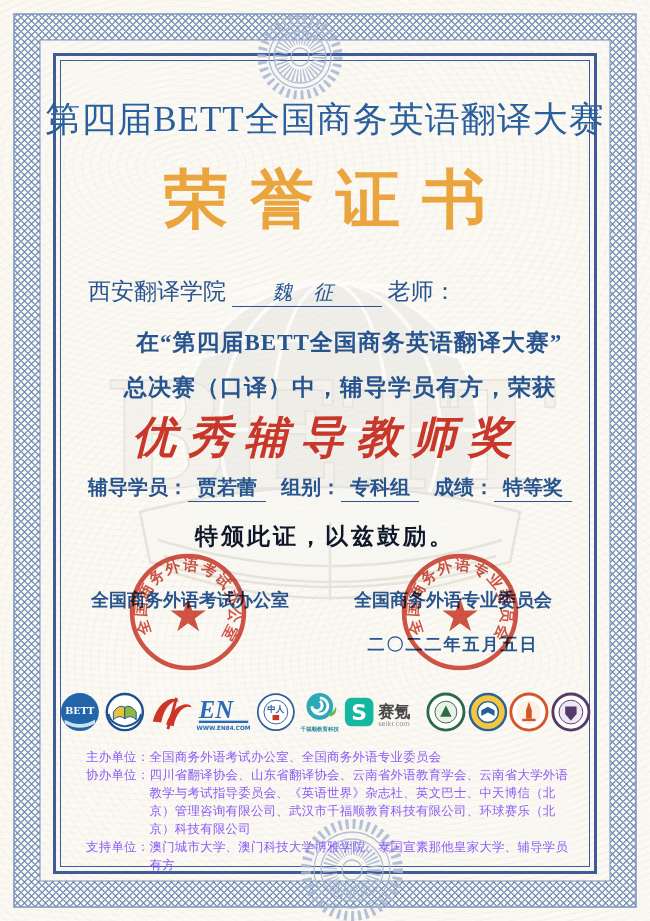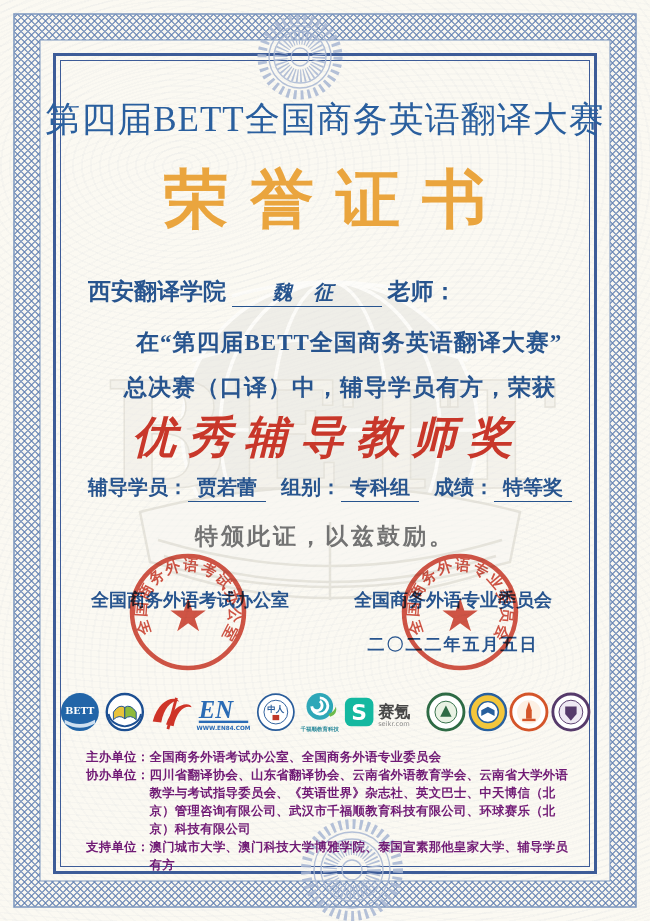--- a/index.html
+++ b/index.html
@@ -20,7 +20,7 @@
   .center{left:0;right:0;text-align:center;}
   .comp-title{top:96px;font-size:35px;font-weight:normal;color:#2a5f9e;letter-spacing:1px;}
   .cert-title{top:156px;font-size:64px;font-weight:bold;color:#eaa53e;letter-spacing:22px;text-indent:22px;}
-  .recipient{top:276px;left:88px;right:70px;font-size:23px;font-weight:bold;color:#27548e;}
+  .recipient{top:276px;left:88px;right:70px;font-size:23px;font-weight:normal;color:#27548e;}
   .recipient .name{display:inline-block;min-width:150px;text-align:center;border-bottom:1.5px solid #27548e;
     font-size:20px;font-style:italic;letter-spacing:8px;vertical-align:bottom;line-height:1.35;}
   .bodyline{font-size:23px;font-weight:bold;color:#27548e;letter-spacing:1px;}

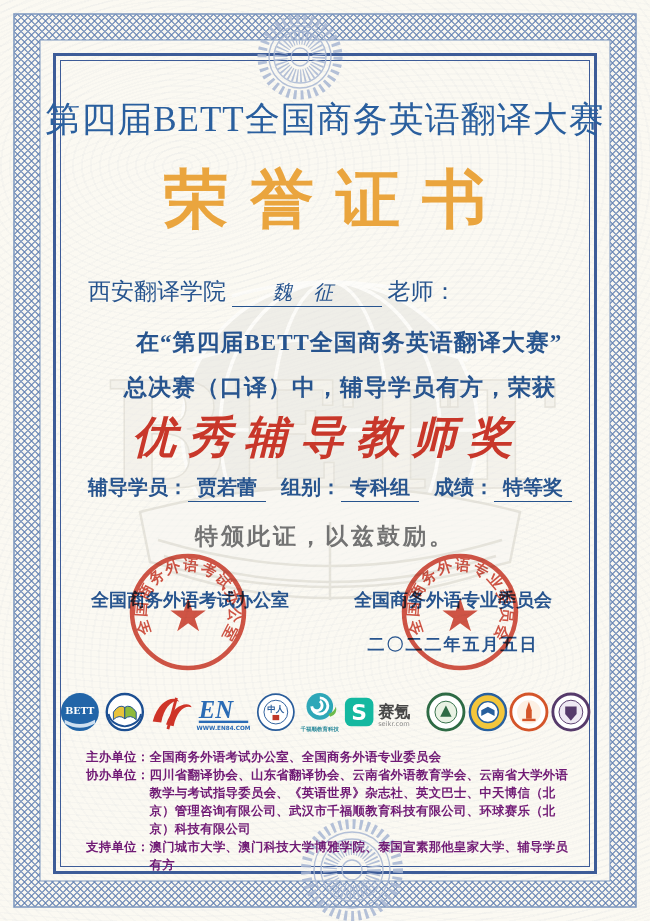--- a/index.html
+++ b/index.html
@@ -30,7 +30,7 @@
   .fields{top:474px;left:88px;right:78px;display:flex;justify-content:space-between;
     font-size:20px;font-weight:bold;color:#27548e;}
   .fields .val{display:inline-block;min-width:78px;text-align:center;border-bottom:1.5px solid #27548e;}
-  .closing{top:521px;font-size:23px;font-weight:bold;color:#737373;letter-spacing:3px;}
+  .closing{top:521px;font-size:23px;font-weight:bold;color:#0f172a;letter-spacing:3px;}
   .sig{position:absolute;top:588px;font-size:18px;font-weight:bold;color:#27548e;text-align:center;}
   .sig-left{left:85px;width:210px;}
   .sig-right{left:348px;width:210px;}

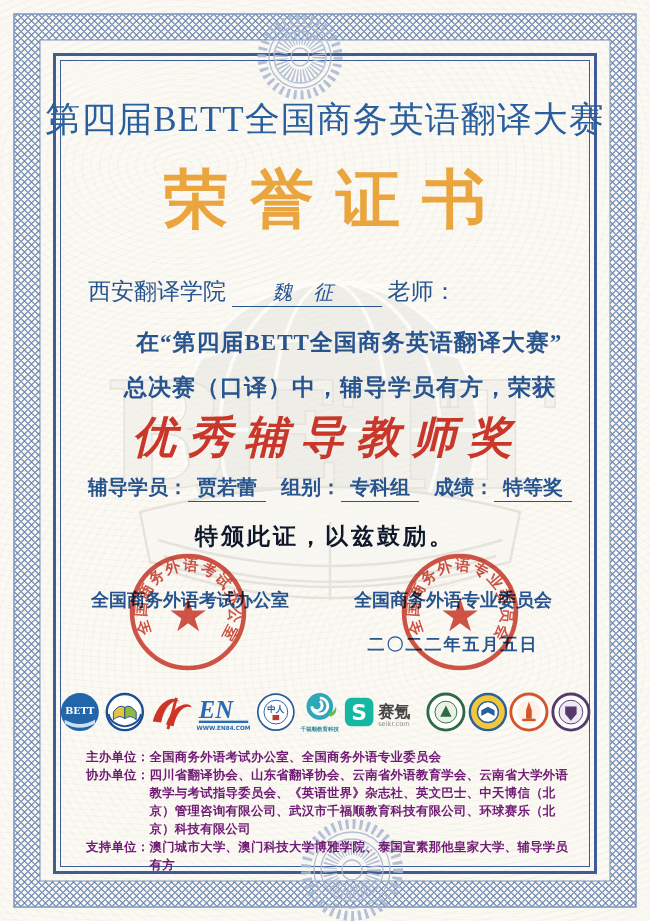--- a/index.html
+++ b/index.html
@@ -36,7 +36,7 @@
   .sig-right{left:348px;width:210px;}
   .sig-date{margin-top:21px;font-size:17px;letter-spacing:2px;}
   .logos{top:688px;left:58px;right:58px;display:flex;justify-content:space-between;align-items:center;height:52px;}
-  .footer{top:748px;left:86px;right:74px;font-size:12.4px;font-weight:bold;color:#701a75;line-height:18px;letter-spacing:.3px;}
+  .footer{top:748px;left:86px;right:74px;font-size:12.4px;font-weight:normal;color:#8b5cf6;line-height:18px;letter-spacing:.3px;}
   .footer-row{display:flex;margin-bottom:0;}
   .footer-label{flex:0 0 auto;white-space:nowrap;}
   .footer-text{flex:1;}

